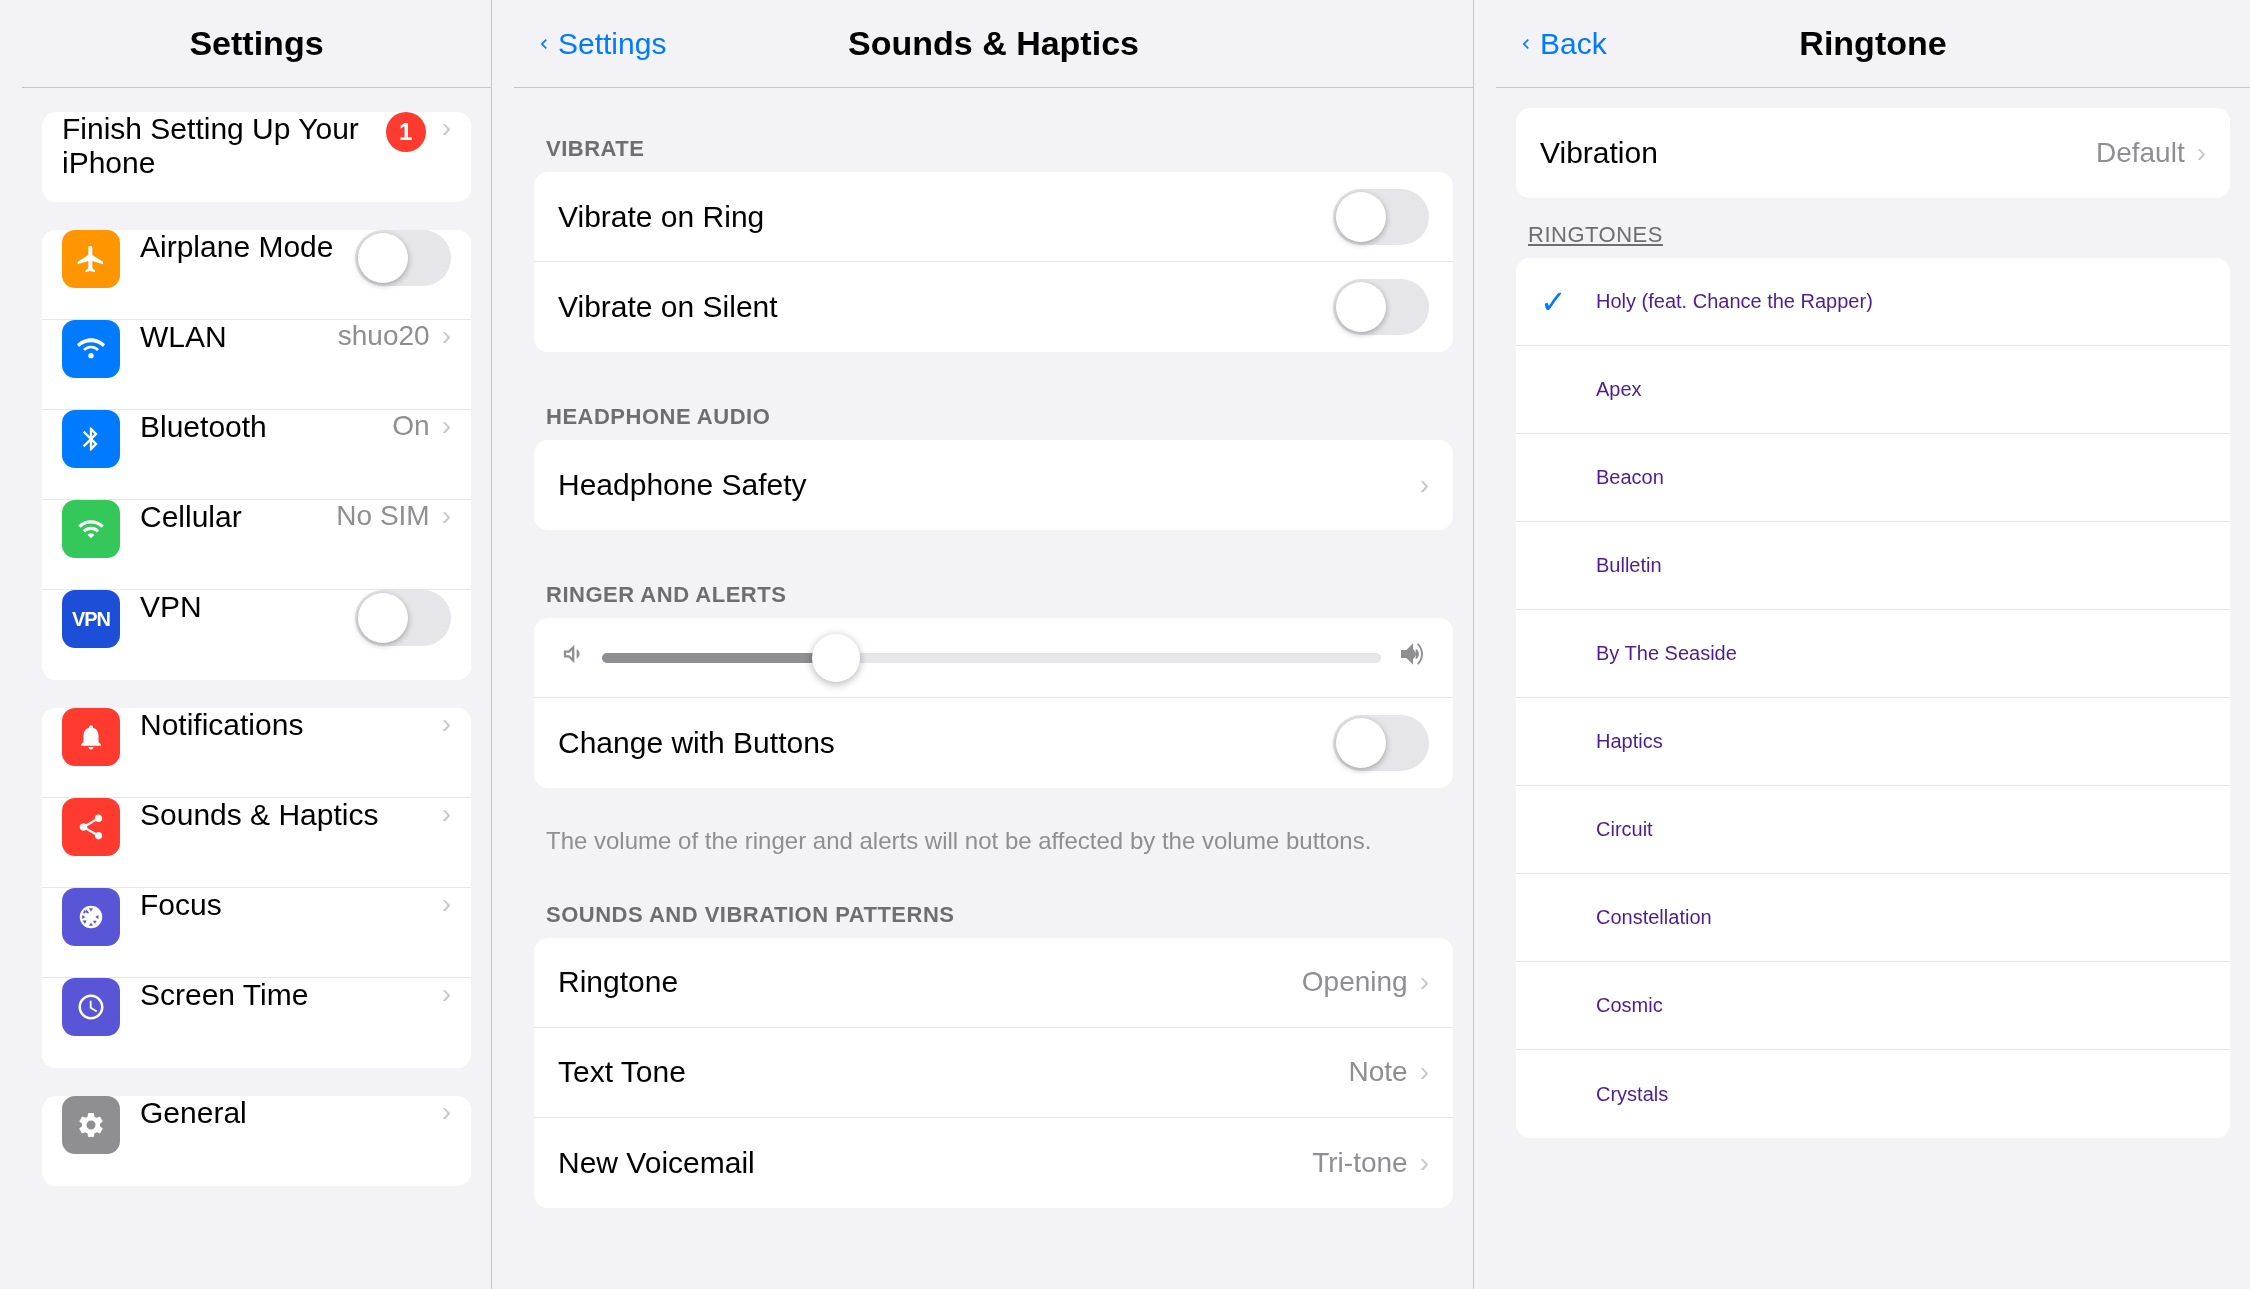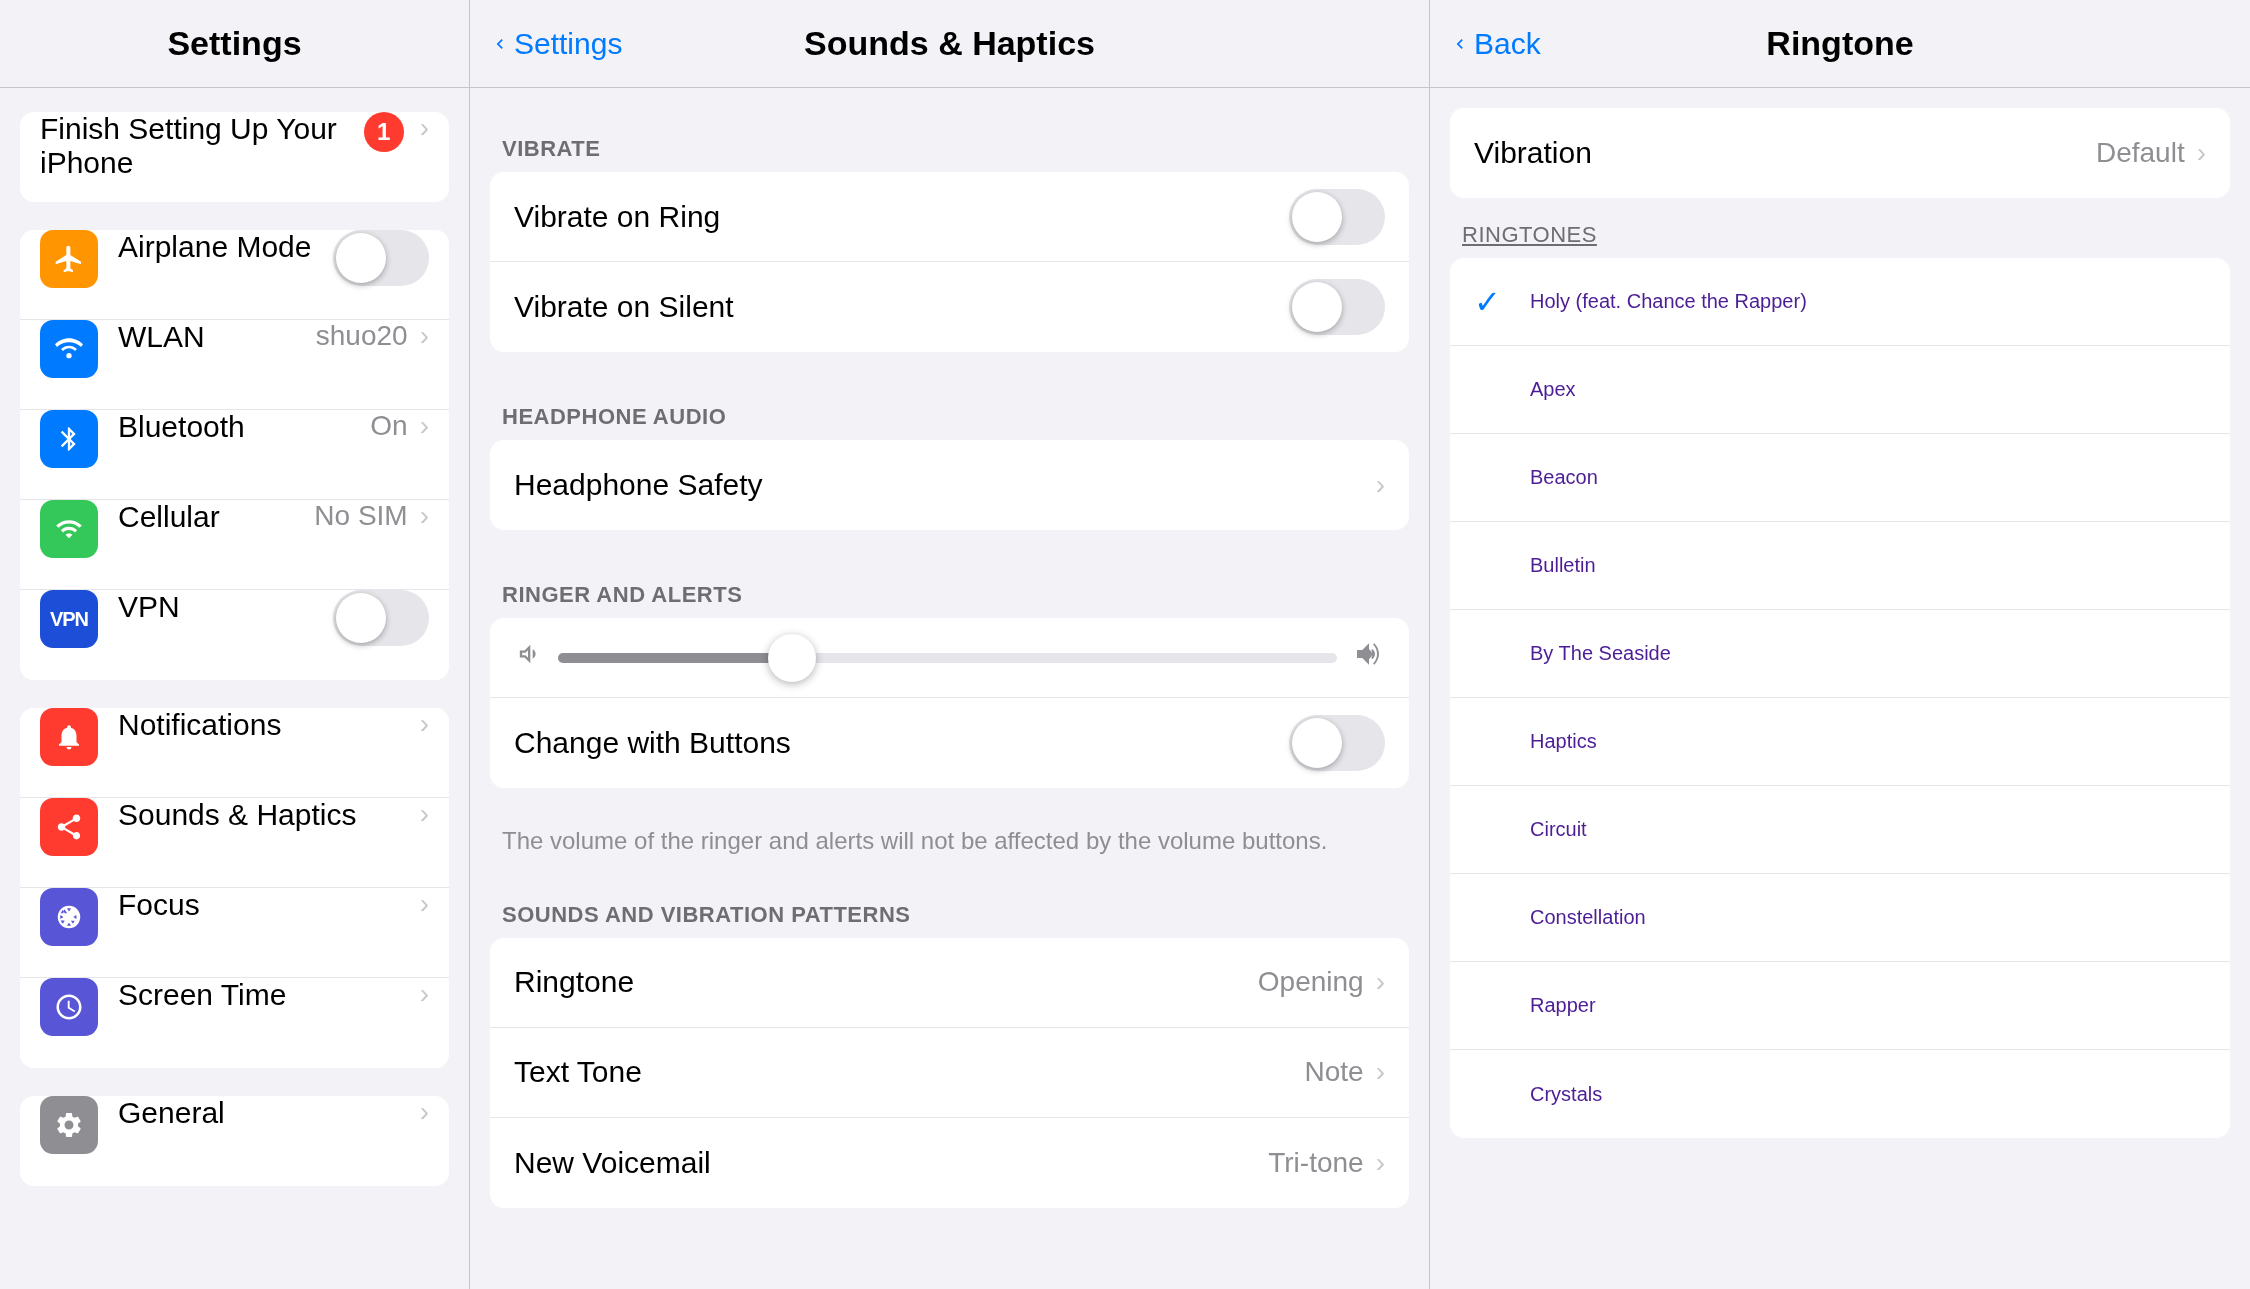--- a/index.html
+++ b/index.html
@@ -19,6 +19,7 @@
       height: 1289px;
       overflow: hidden;
       background: #f2f2f7;
+      margin-left: 22px;
     }
     .panel-left { width: 470px; border-right: 1px solid #c6c6c8; }
     .panel-middle { width: 960px; border-right: 1px solid #c6c6c8; }

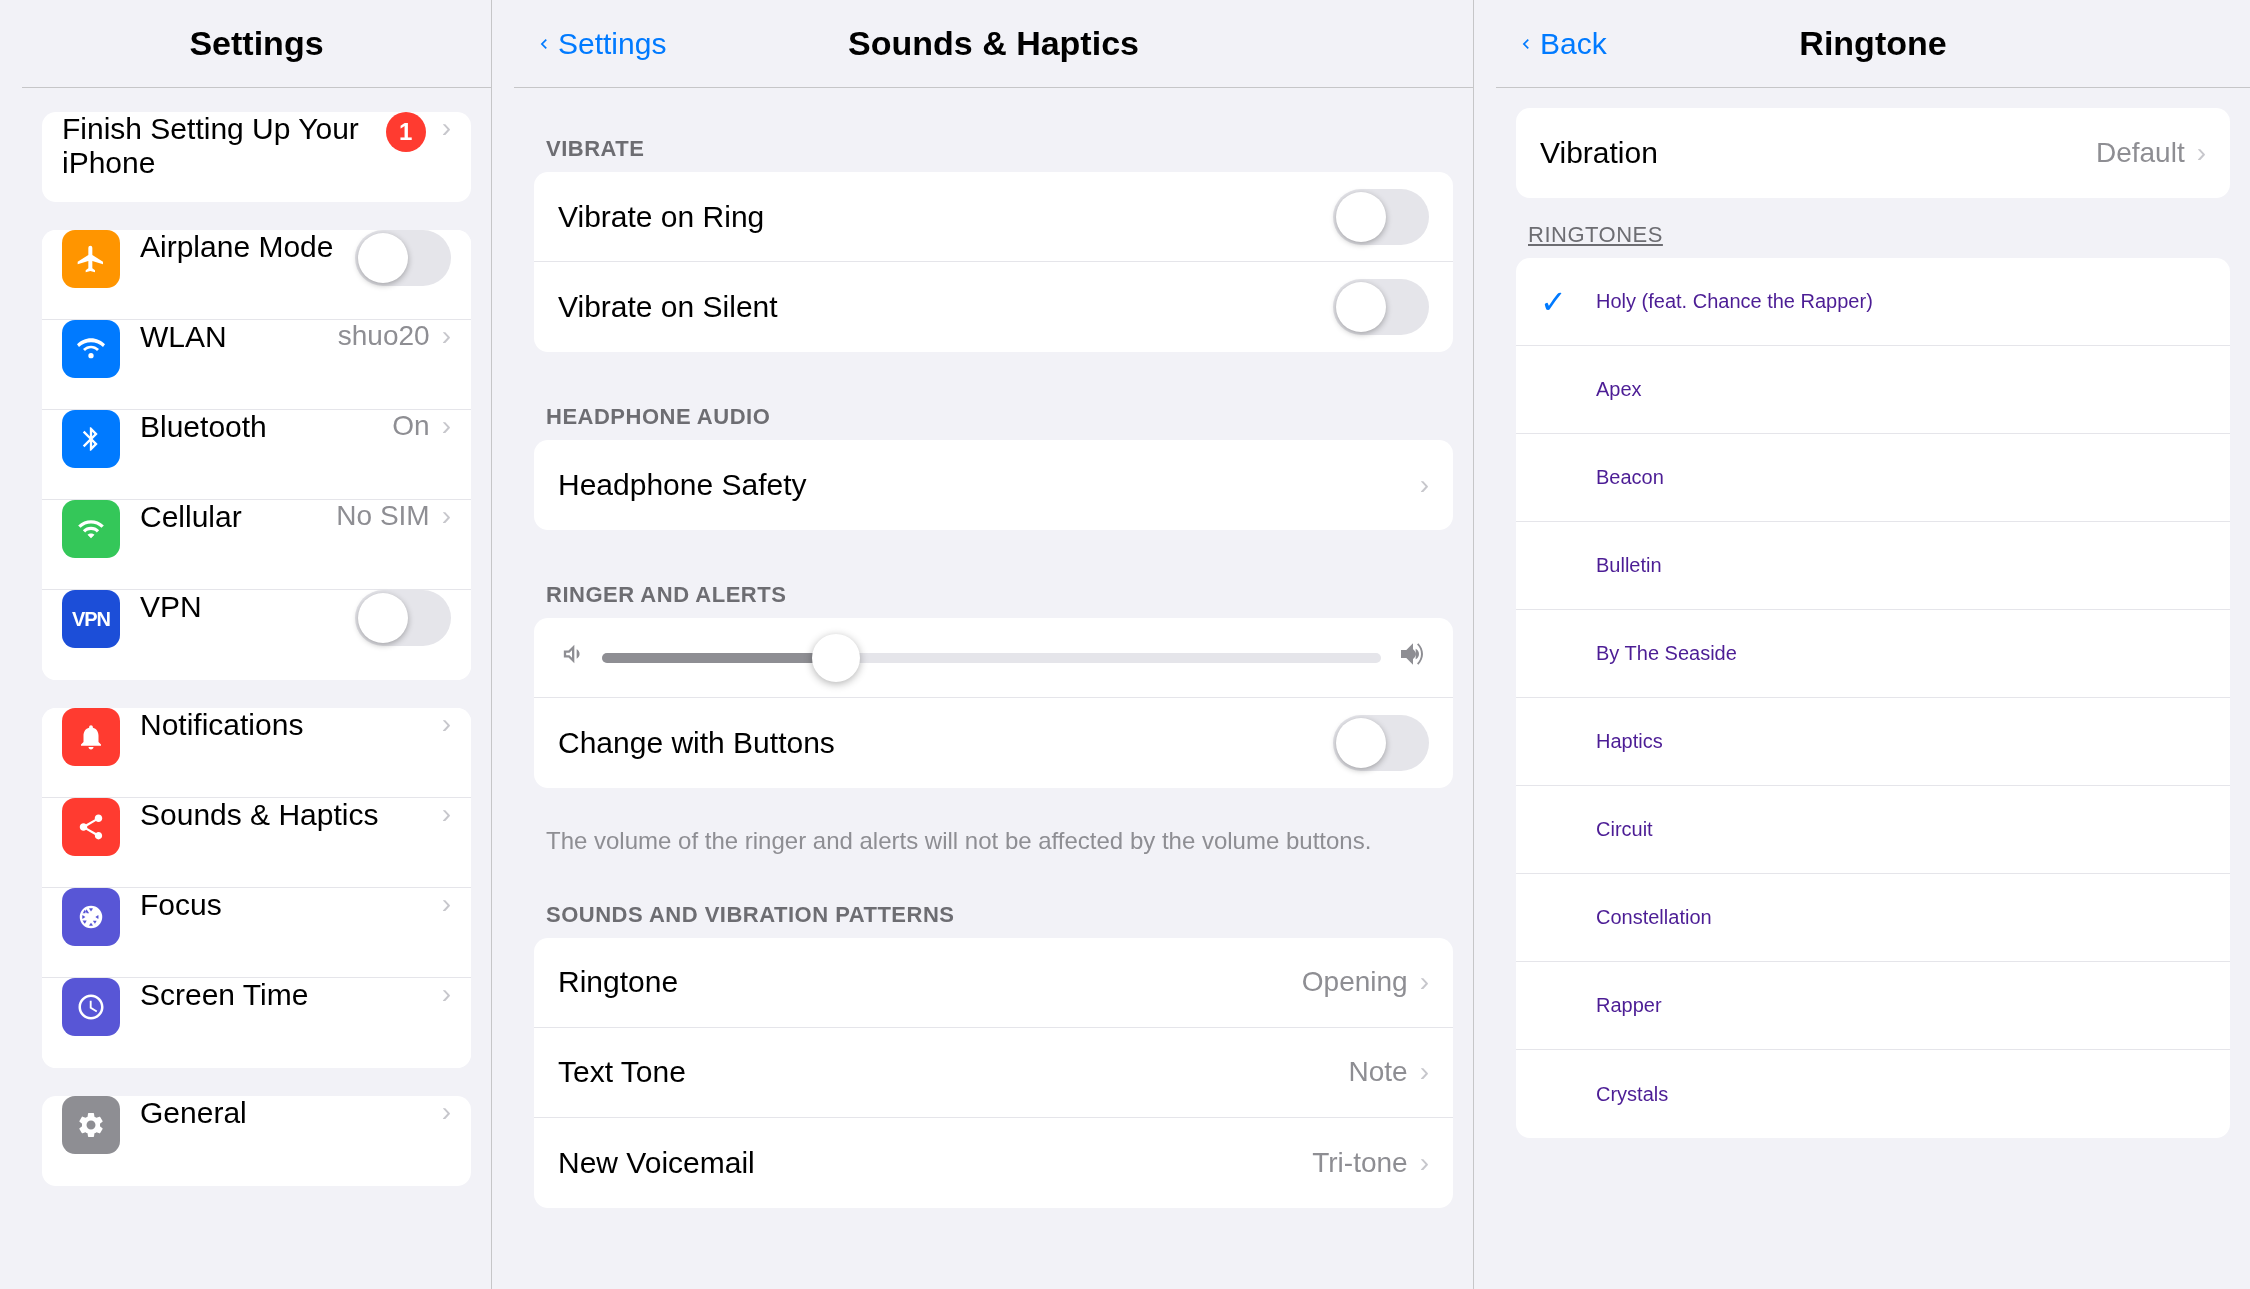--- a/index.html
+++ b/index.html
@@ -589,7 +589,7 @@
 
       <div class="ringtone-row">
         <div class="ringtone-check" style="visibility:hidden;">✓</div>
-        <span class="ringtone-name">Rapper</span>
+        <span class="ringtone-name">Cosmic</span>
       </div>
 
       <div class="ringtone-row">

